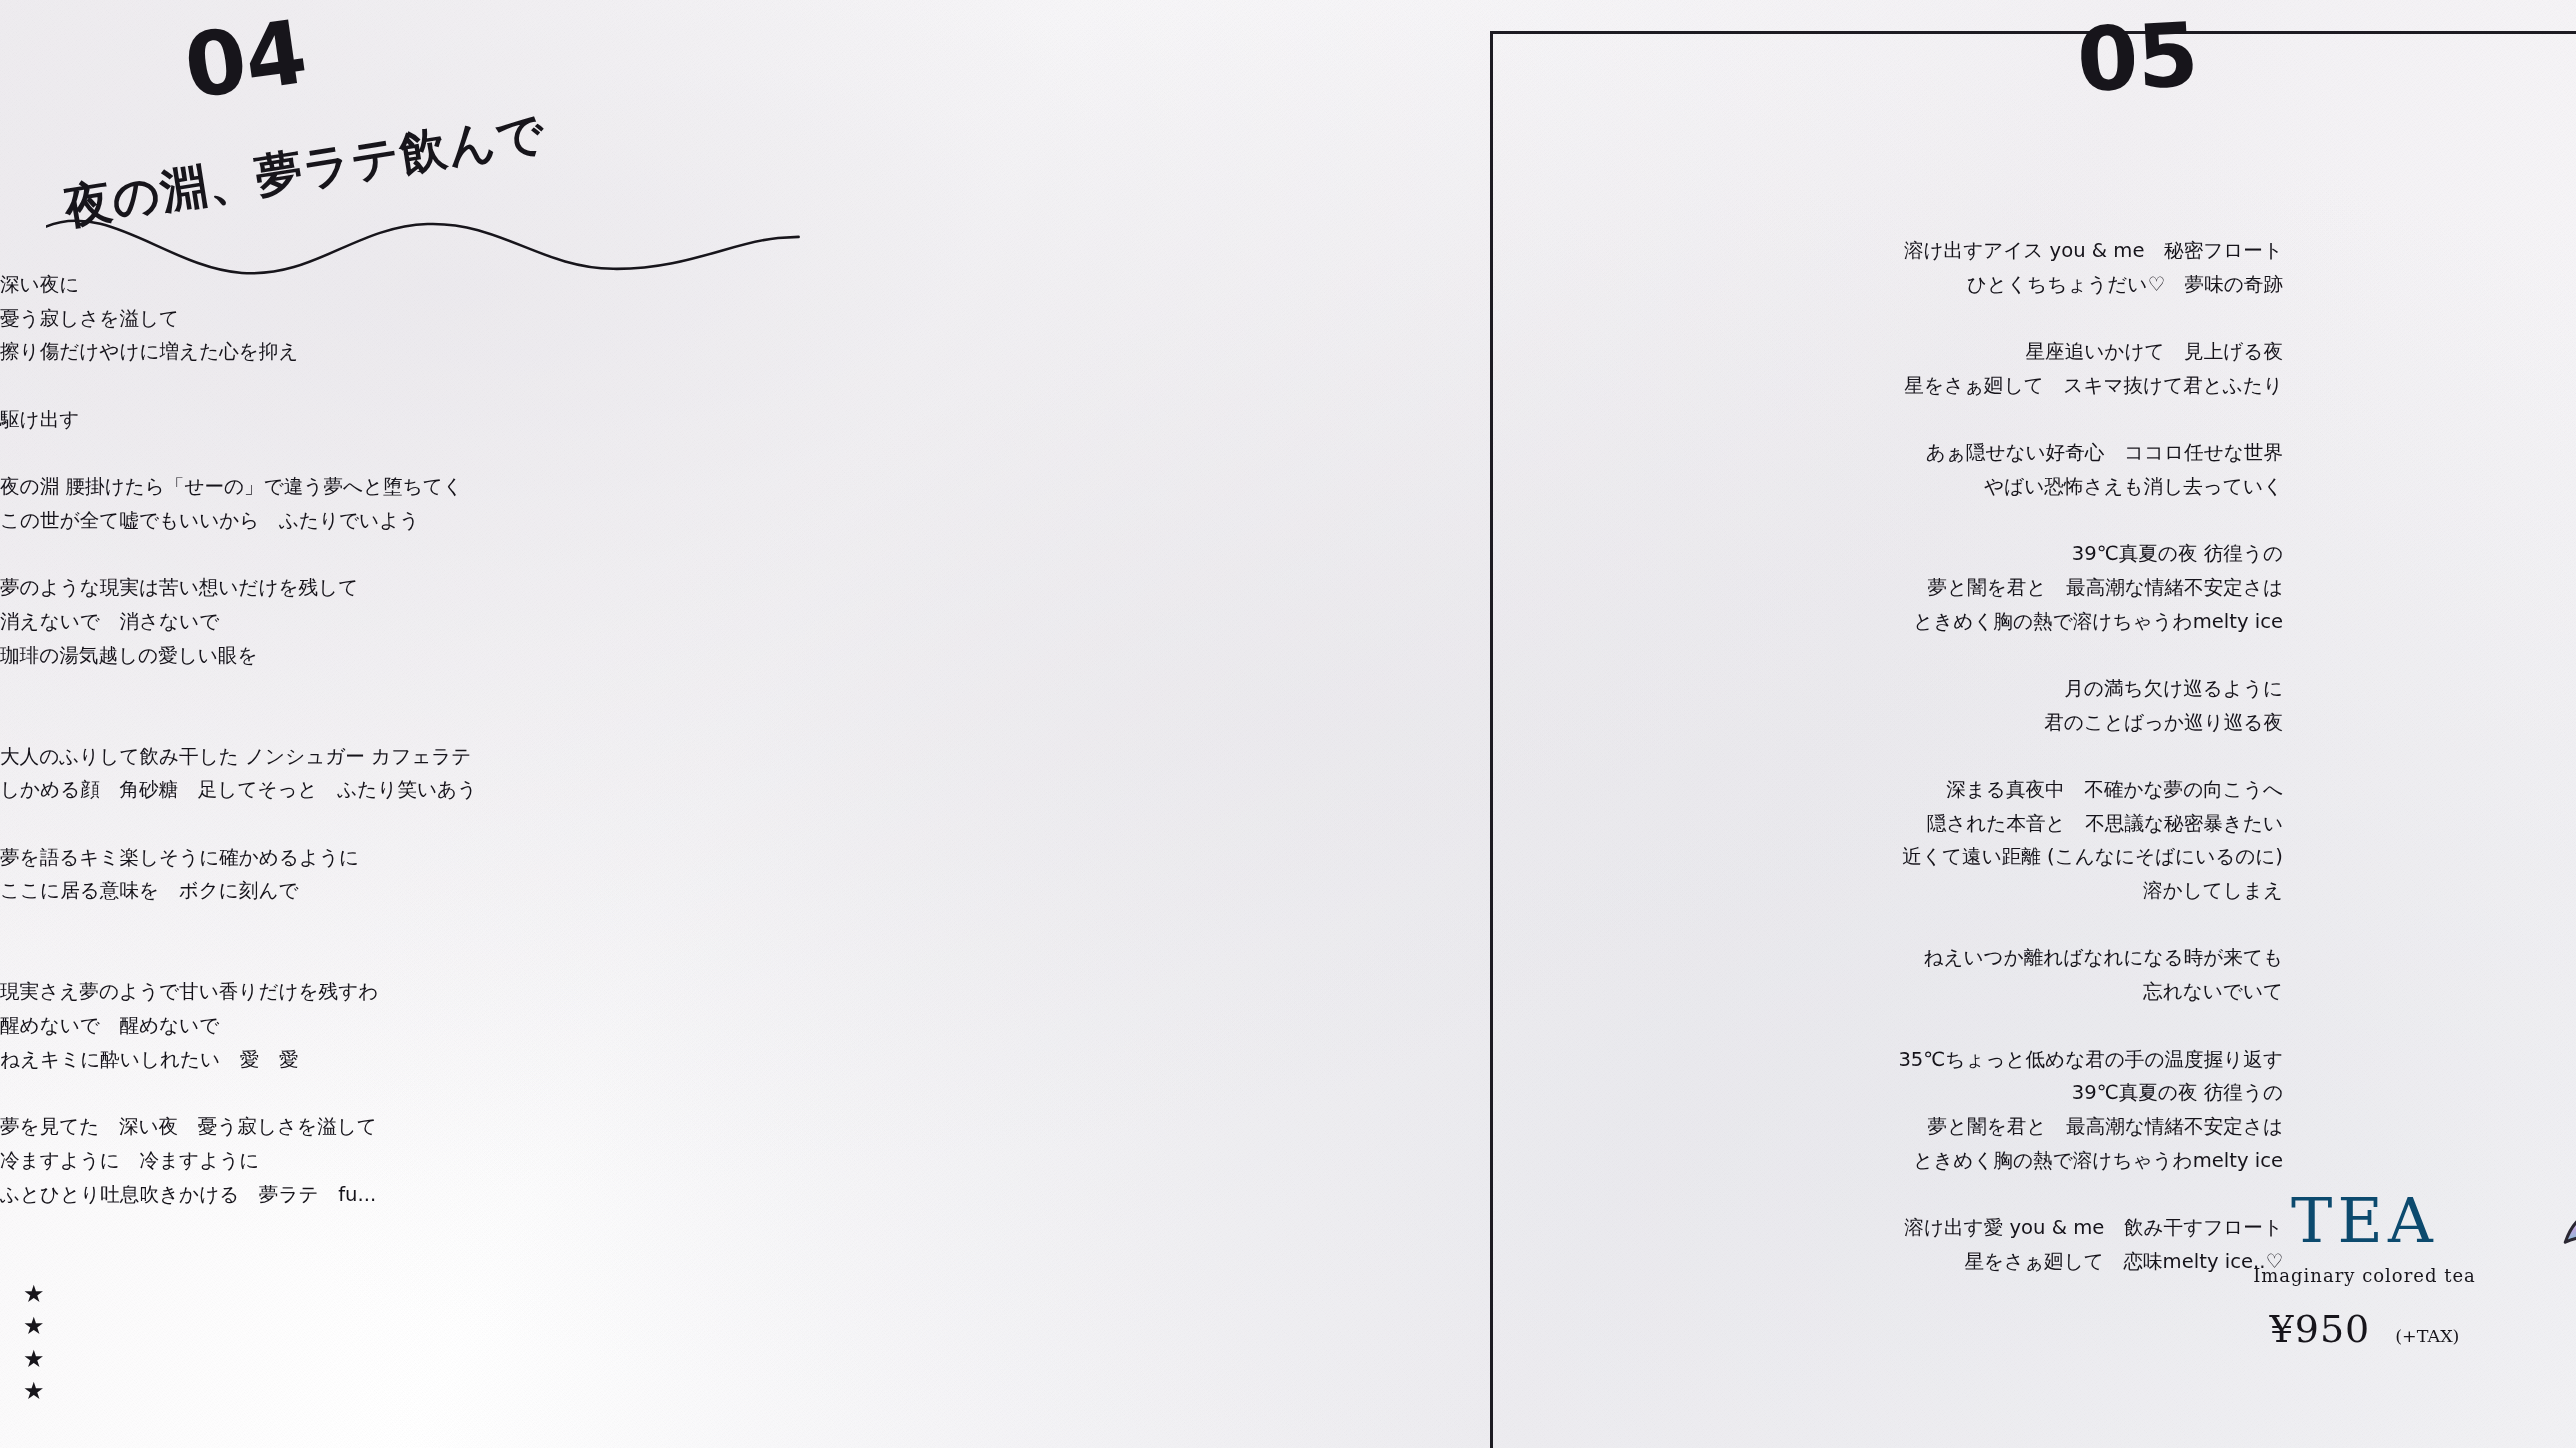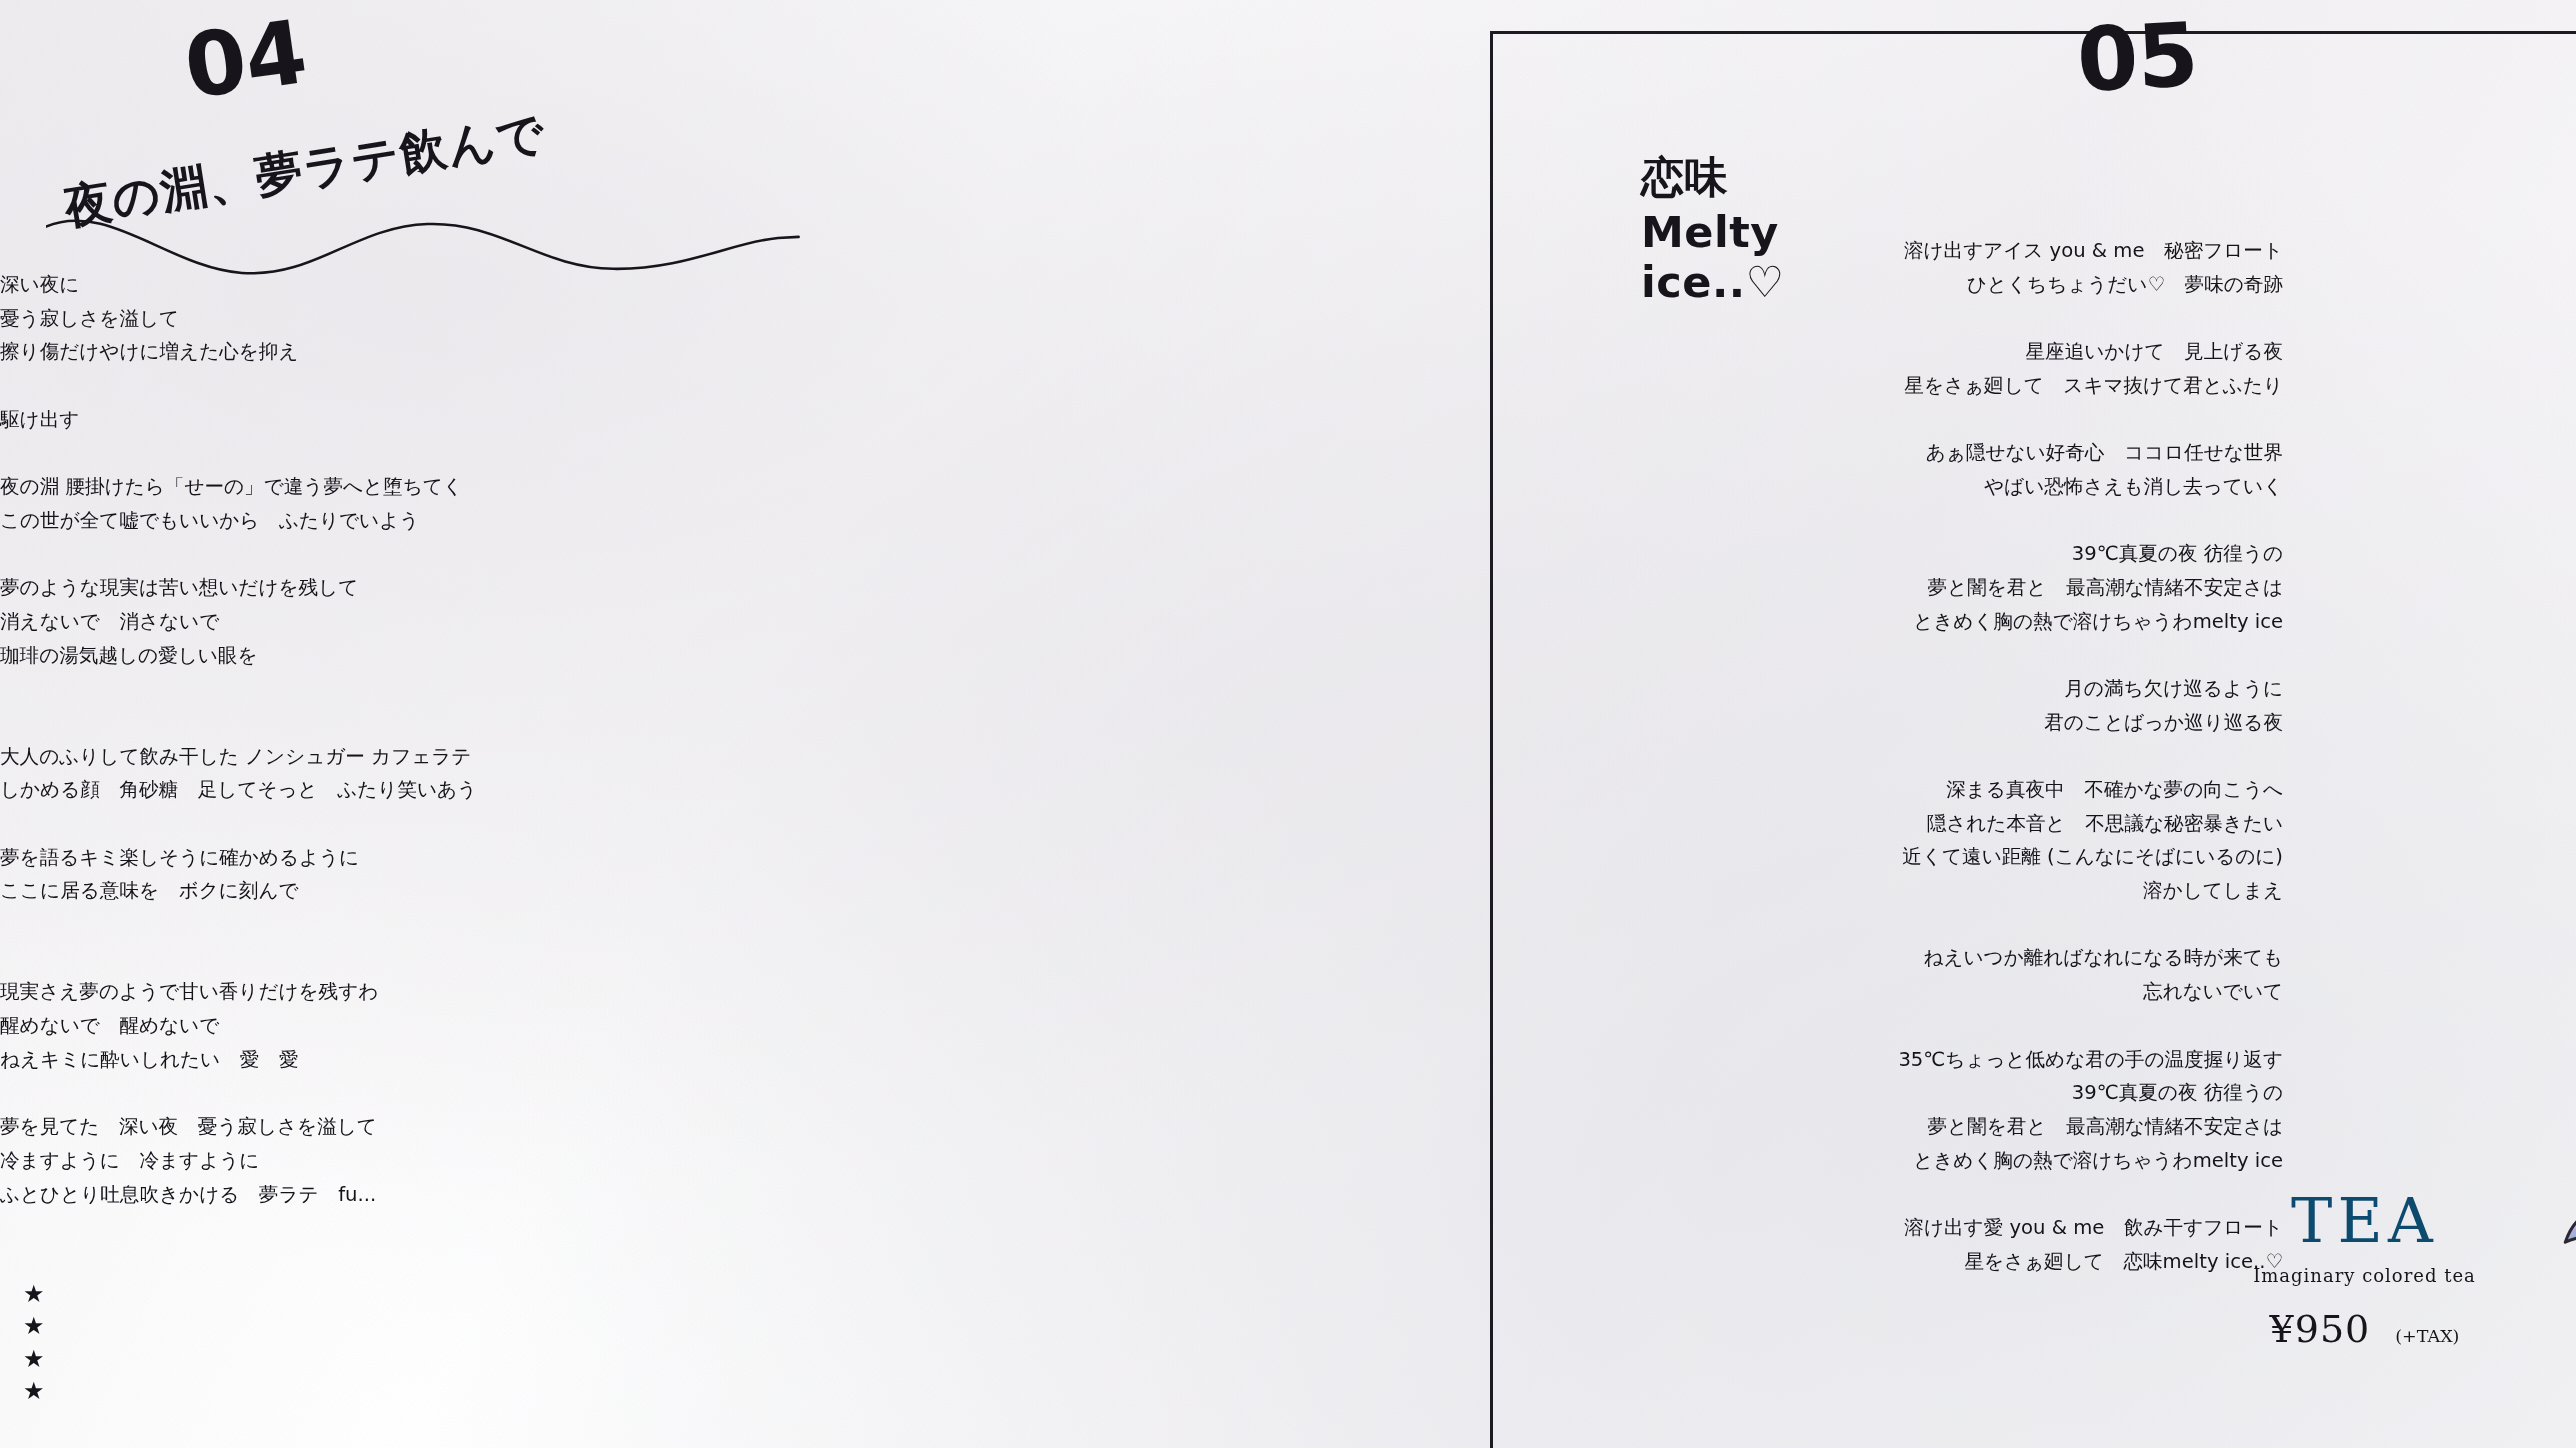--- a/index.html
+++ b/index.html
@@ -226,7 +226,6 @@
 
   <div id="col-05" class="col">
     <div class="track-num" id="num-05">05</div>
-    <div class="song-title" id="title-05">恋味Melty ice..♡</div>
     <div class="lyrics" id="lyrics-05">溶け出すアイス you &amp; me　秘密フロート
 ひとくちちょうだい♡　夢味の奇跡
 

